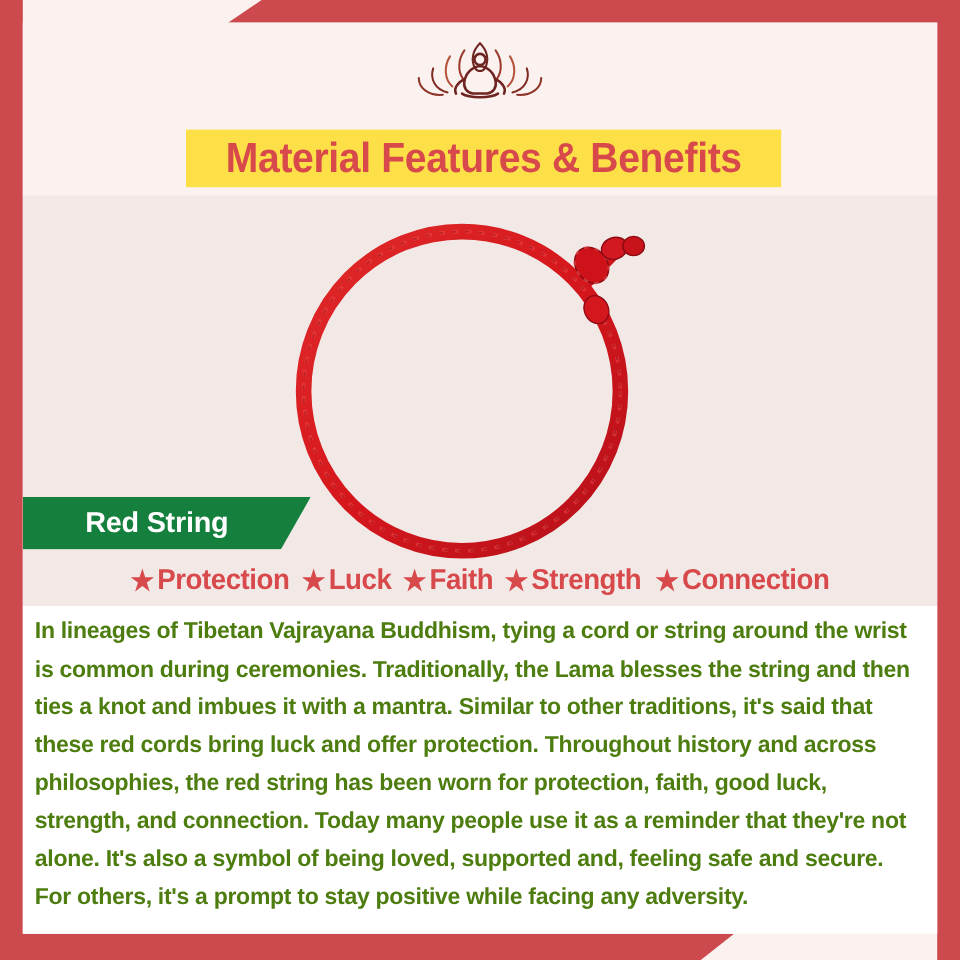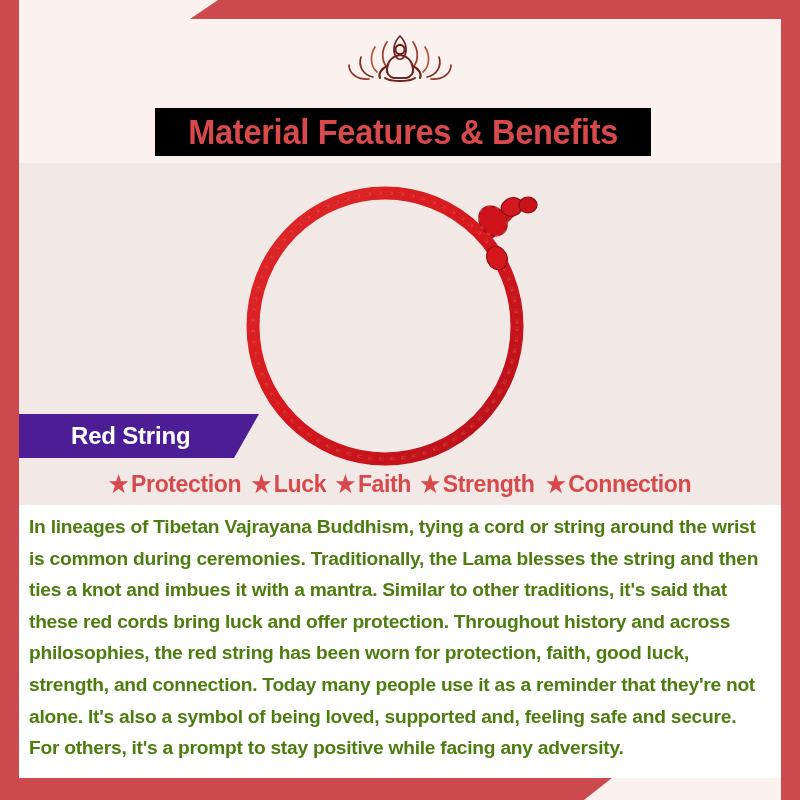--- a/index.html
+++ b/index.html
@@ -54,7 +54,7 @@
   }
   .title-box{
     position:absolute;left:136px;top:89px;width:496px;height:48px;
-    background:#000000;
+    background:#fde047;
     display:flex;align-items:center;justify-content:center;
   }
   .title-text{

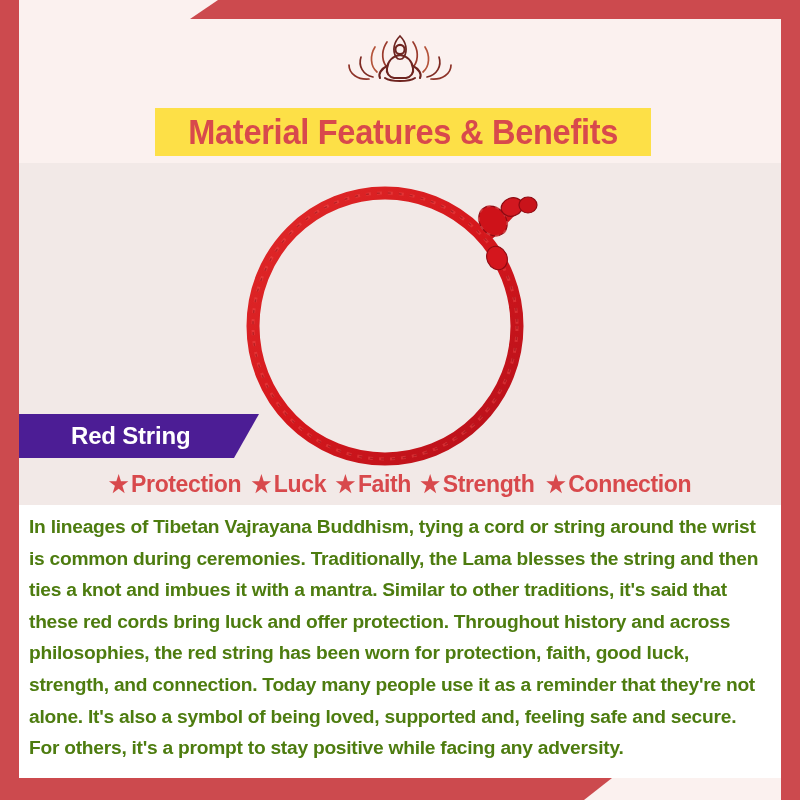--- a/index.html
+++ b/index.html
@@ -78,7 +78,7 @@
   
   .ribbon{
     position:absolute;left:19px;top:414px;width:240px;height:44px;
-    background:#4c1d95;
+    background:#15803d;
     clip-path:polygon(0 0, 240px 0, 215px 44px, 0 44px);
     display:flex;align-items:center;
   }

